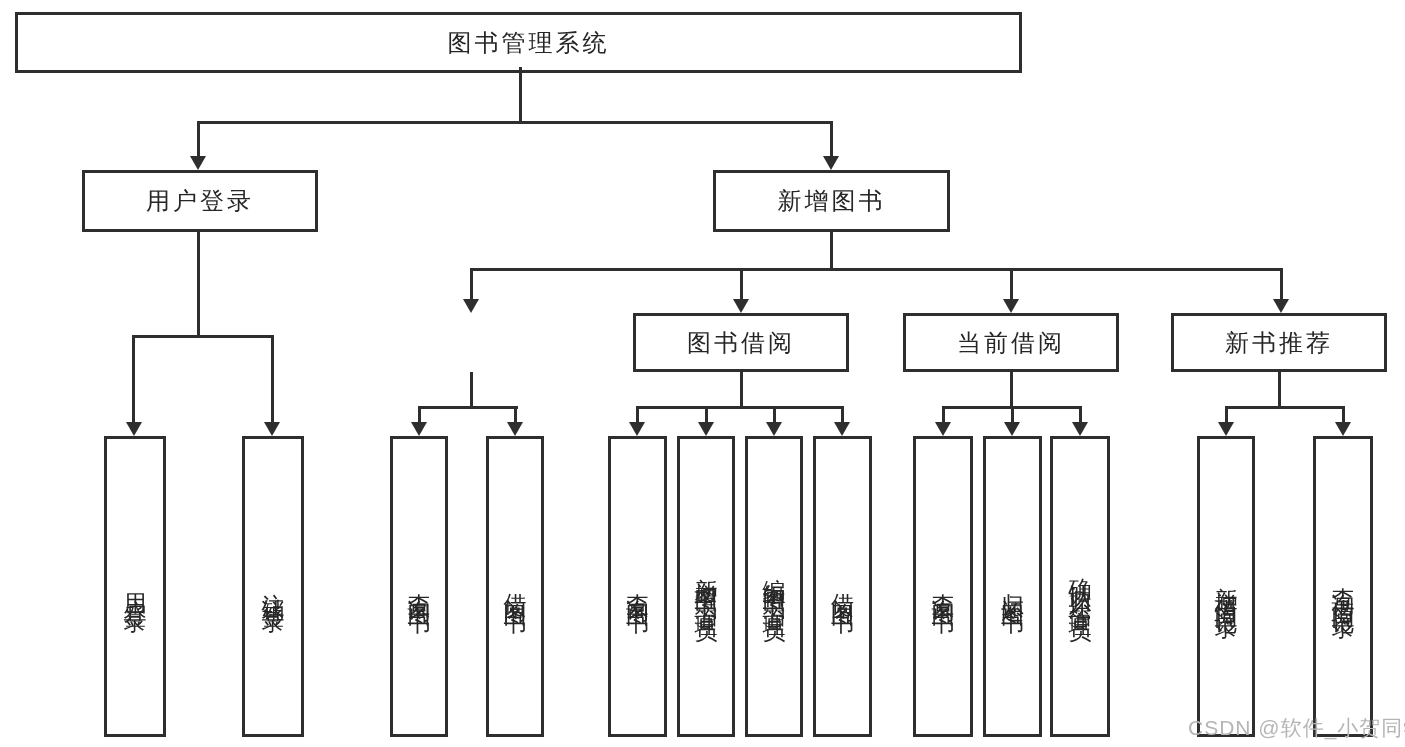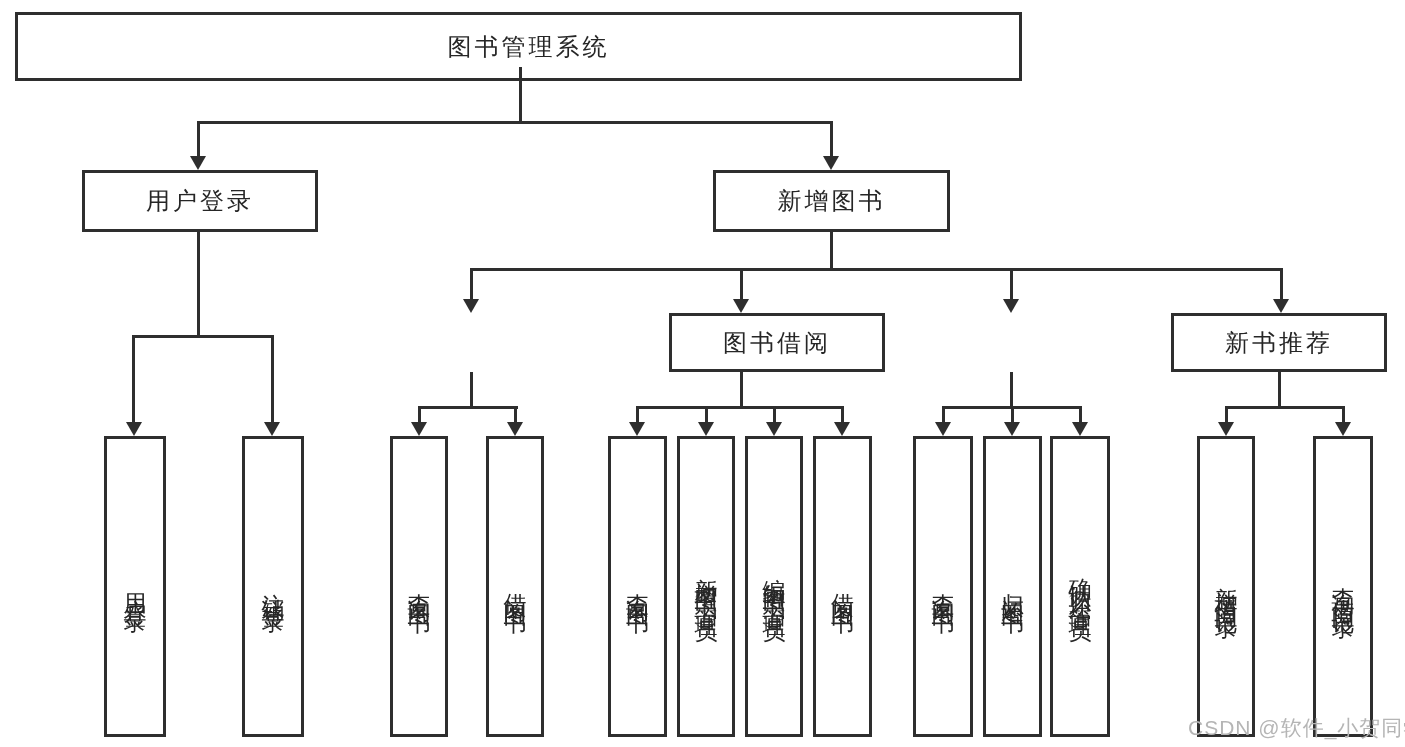--- a/index.html
+++ b/index.html
@@ -35,7 +35,7 @@
 
 <div class="canvas">
 
-  <div class="box" style="left:15px;top:12px;width:1007px;height:69px;padding-left:20px;">
+  <div class="box" style="left:15px;top:12px;width:1007px;height:61px;padding-left:20px;">
     <span>图书管理系统</span>
   </div>
 

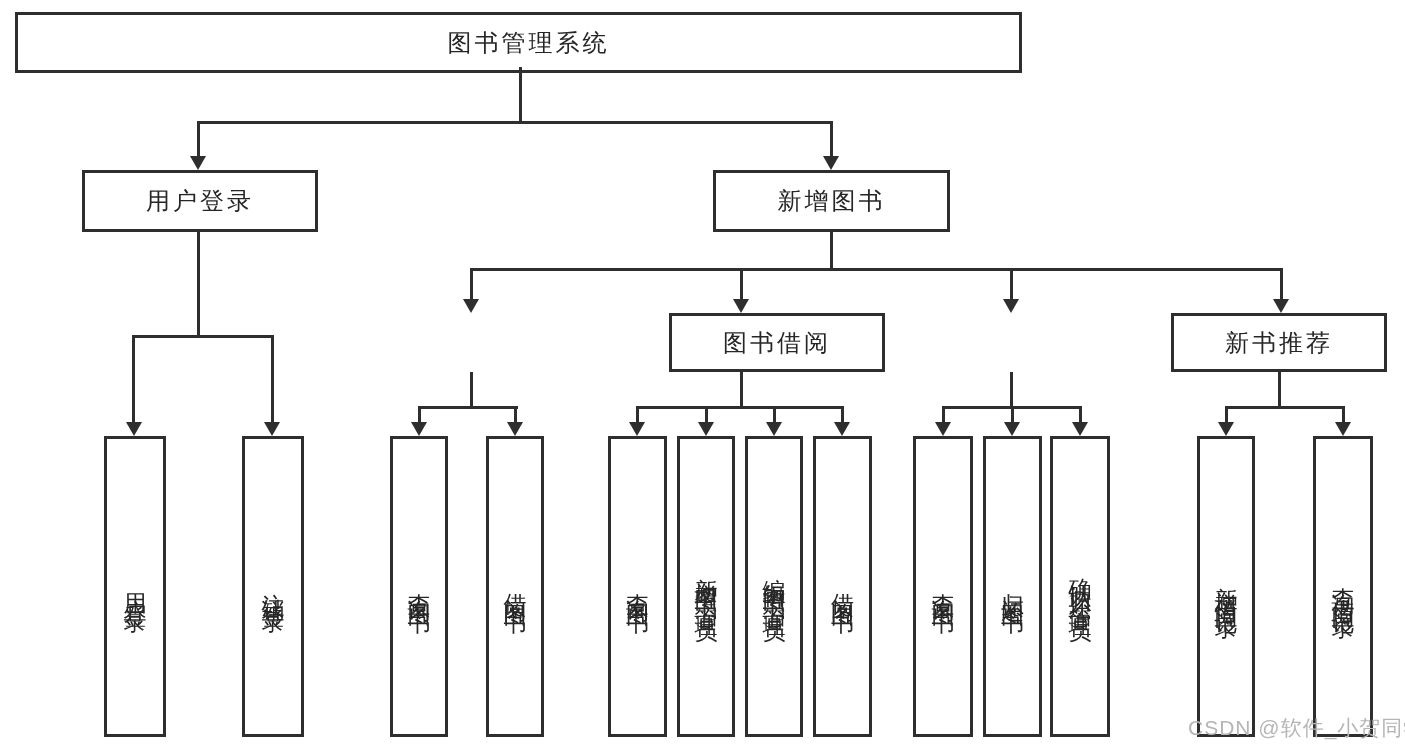--- a/index.html
+++ b/index.html
@@ -71,7 +71,7 @@
   <div class="v" style="left:1280px;top:268px;height:33px;"></div>
   <div class="ah" style="left:1273px;top:299px;"></div>
 
-  <div class="box" style="left:633px;top:313px;width:216px;height:59px;margin-left:36px;">
+  <div class="box" style="left:633px;top:313px;width:216px;height:59px;">
     <span>图书借阅</span>
   </div>
   <div class="box" style="left:1171px;top:313px;width:216px;height:59px;">

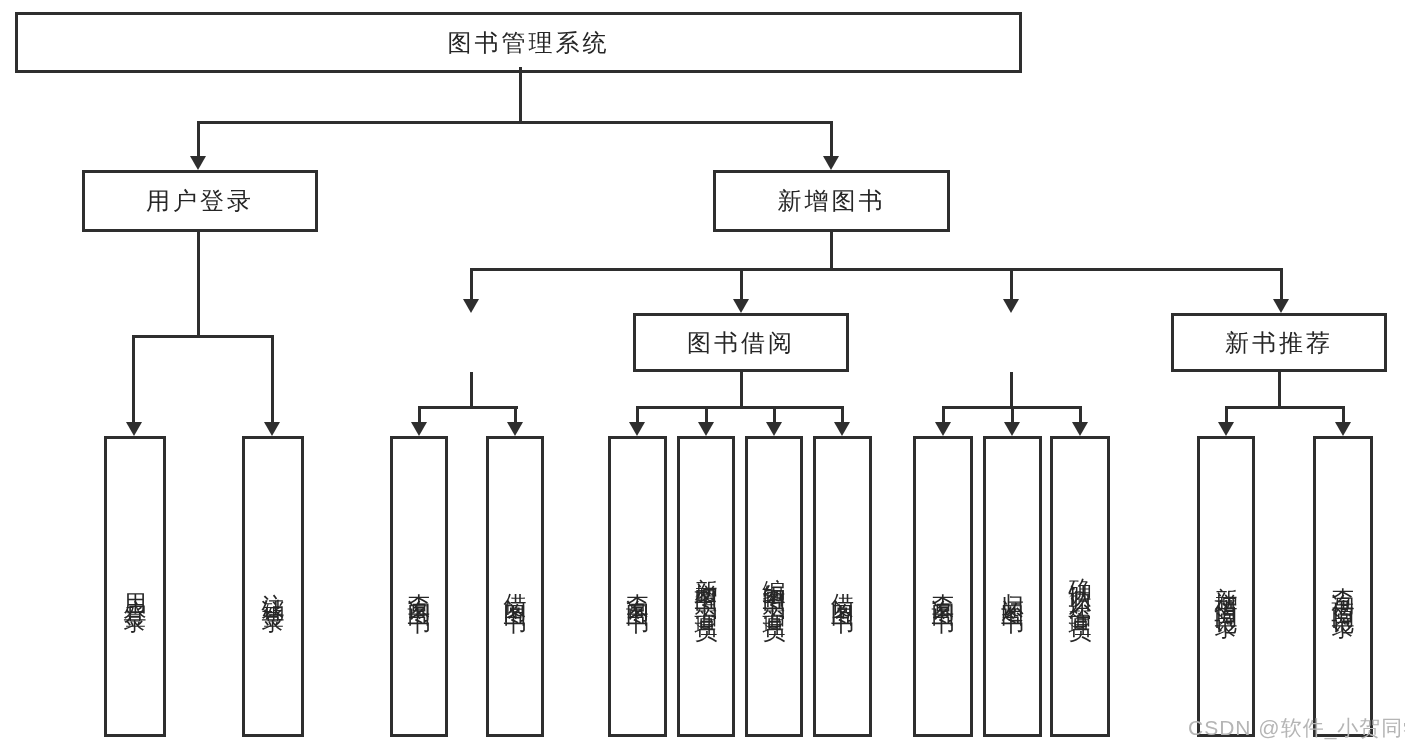--- a/index.html
+++ b/index.html
@@ -73,6 +73,9 @@
 
   <div class="box" style="left:633px;top:313px;width:216px;height:59px;">
     <span>图书借阅</span>
+  </div>
+  <div class="box" style="left:903px;top:313px;width:216px;height:59px;">
+    <span>当前借阅</span>
   </div>
   <div class="box" style="left:1171px;top:313px;width:216px;height:59px;">
     <span>新书推荐</span>

